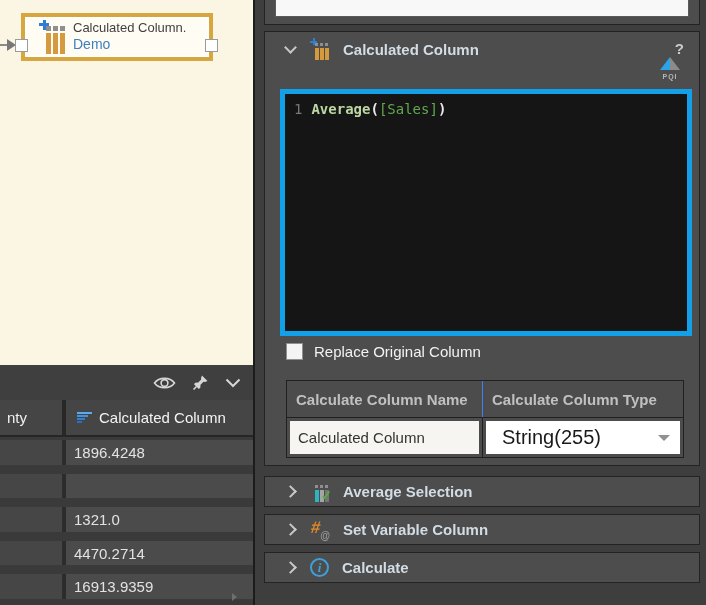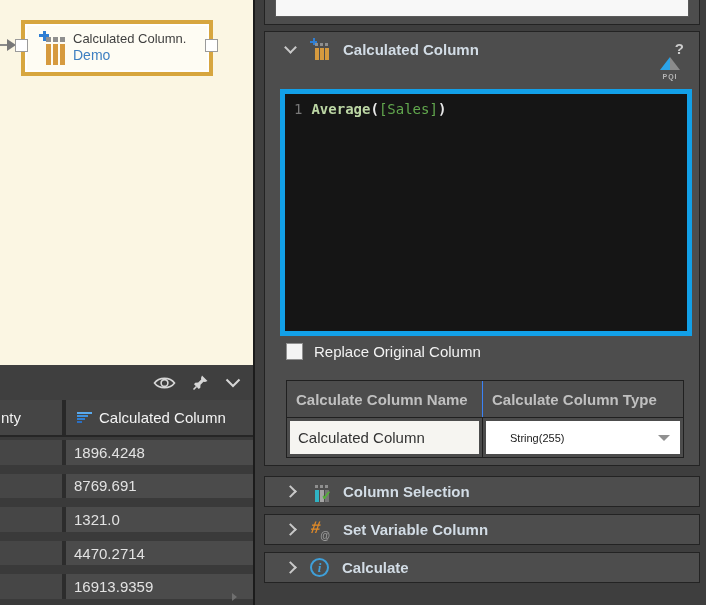--- a/index.html
+++ b/index.html
@@ -8,7 +8,7 @@
 
   
   .canvas { position:absolute; left:0; top:0; width:253px; height:365px; background:#fbf6e3; }
-  .node { position:absolute; left:21px; top:20px; width:192px; height:56px; background:#fefcf3;
+  .node { position:absolute; left:21px; top:13px; width:192px; height:48px; background:#fefcf3;
           border:4px solid #d7a63f; box-shadow:inset 0 0 0 2px #fff; display:flex; align-items:center; }
   .node-texts { margin-left:6px; line-height:1.15; }
   .node-title { font-size:13px; color:#3f3f3f; white-space:nowrap; }

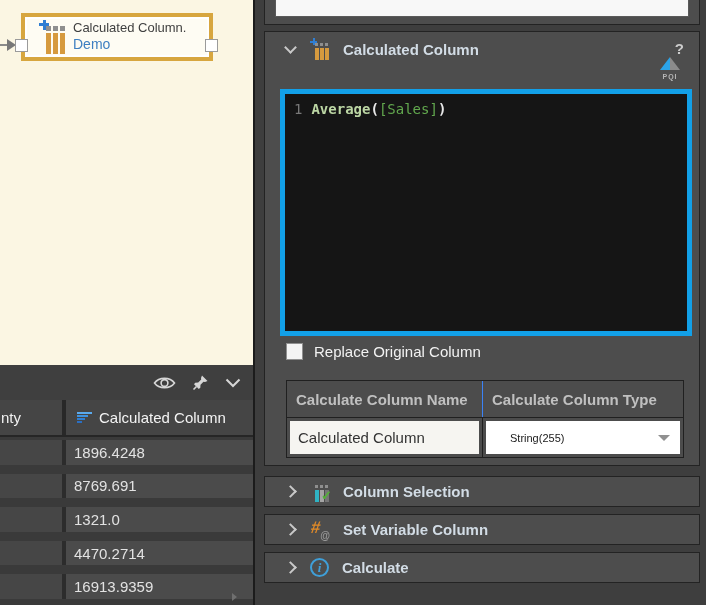--- a/index.html
+++ b/index.html
@@ -46,7 +46,7 @@
   
   .res-table { position:absolute; left:0; top:400px; width:253px; height:205px; background:#3a3a3a; }
   .res-header { display:flex; height:37px; background:#454545; border-bottom:2px solid #262626; }
-  .res-h1 { width:66px; border-right:4px solid #282828; display:flex; align-items:center; padding-left:1px;
+  .res-h1 { width:66px; border-right:4px solid #282828; display:flex; align-items:center; padding-left:7px;
             color:#f0f0f0; font-size:15px; overflow:hidden; }
   .res-h2 { flex:1; display:flex; align-items:center; gap:7px; padding-left:11px; color:#f4f4f4; font-size:15px; }
   .sortbars { width:15px; height:12px; display:flex; flex-direction:column; gap:1px; flex:none; }

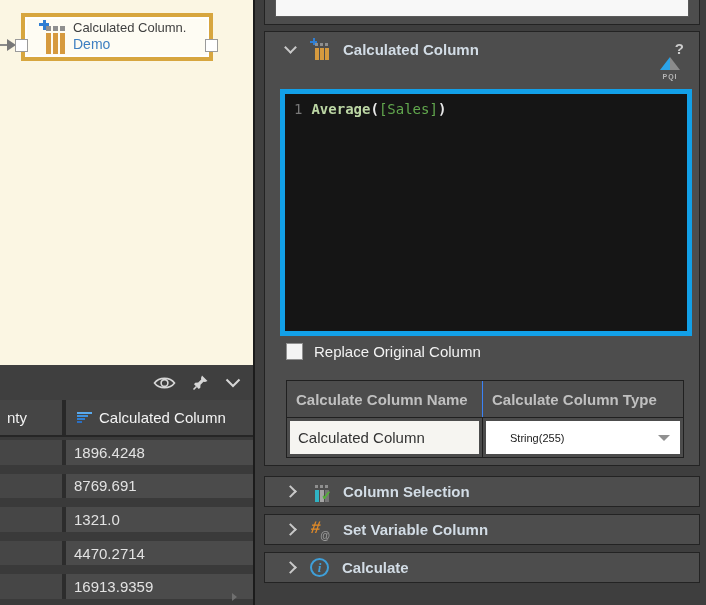--- a/index.html
+++ b/index.html
@@ -105,8 +105,8 @@
   .cfg-dcell.c1 { width:196px; border-right:1px solid #202020; }
   .cfg-dcell.c2 { flex:1; }
   .cfg-input { width:100%; height:100%; background:#f6f5f1; color:#333; font-size:15px; display:flex; align-items:center; padding-left:8px; }
-  .cfg-select { width:100%; height:100%; background:#ffffff; color:#1a1a1a; font-size:11px; display:flex; align-items:center;
-                padding:0 10px 0 24px; justify-content:space-between; cursor:pointer; }
+  .cfg-select { width:100%; height:100%; background:#ffffff; color:#1a1a1a; font-size:20px; display:flex; align-items:center;
+                padding:0 10px 0 16px; justify-content:space-between; cursor:pointer; }
   .dd-arrow { width:0; height:0; border-left:6px solid transparent; border-right:6px solid transparent; border-top:6px solid #909090; }
 
   .coll-section { left:9px; width:436px; height:31px; display:flex; align-items:center; cursor:pointer; }

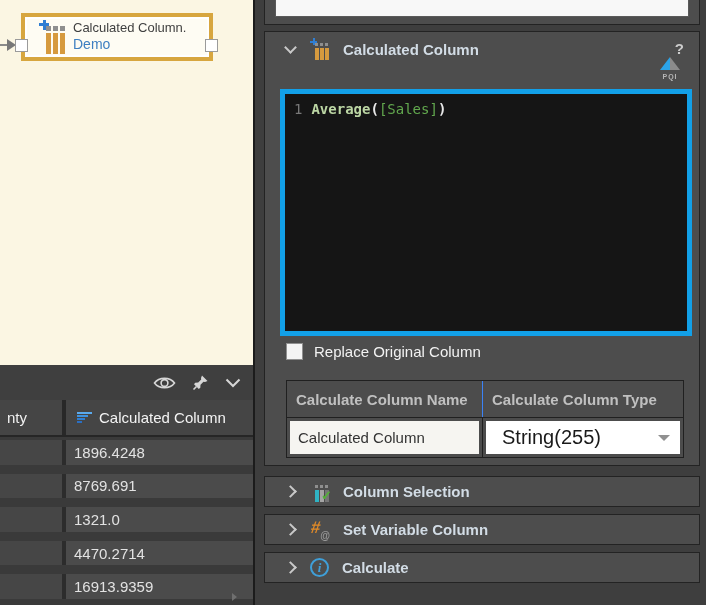--- a/index.html
+++ b/index.html
@@ -194,7 +194,6 @@
         </div>
       <div class="res-row">
           <div class="res-c1"></div>
-          <div class="res-c2">8769.691</div>
         </div>
       <div class="res-row">
           <div class="res-c1"></div>

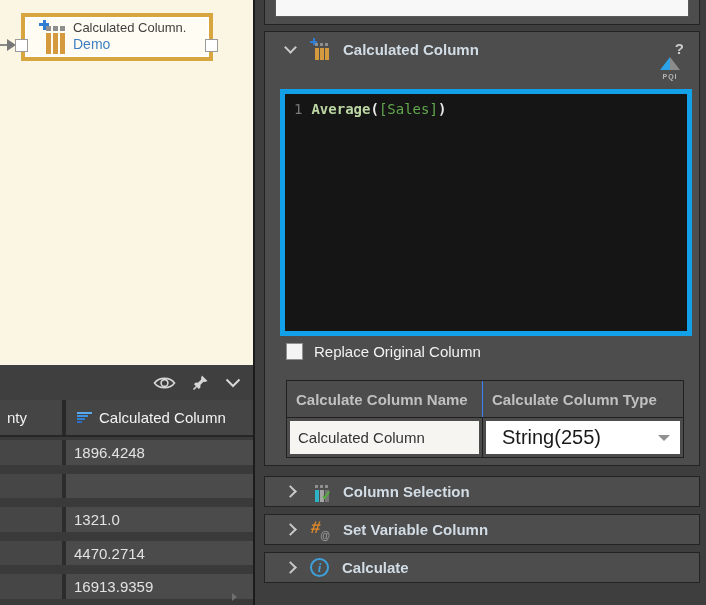--- a/index.html
+++ b/index.html
@@ -286,7 +286,7 @@
           <span class="bar b3"></span>
         <span class="check">✓</span>
       </span>
-      <span class="sec-title">Column Selection</span>
+      <span class="sec-title">Average Selection</span>
     </div>
 
     <div class="gbox coll-section cs-2">

